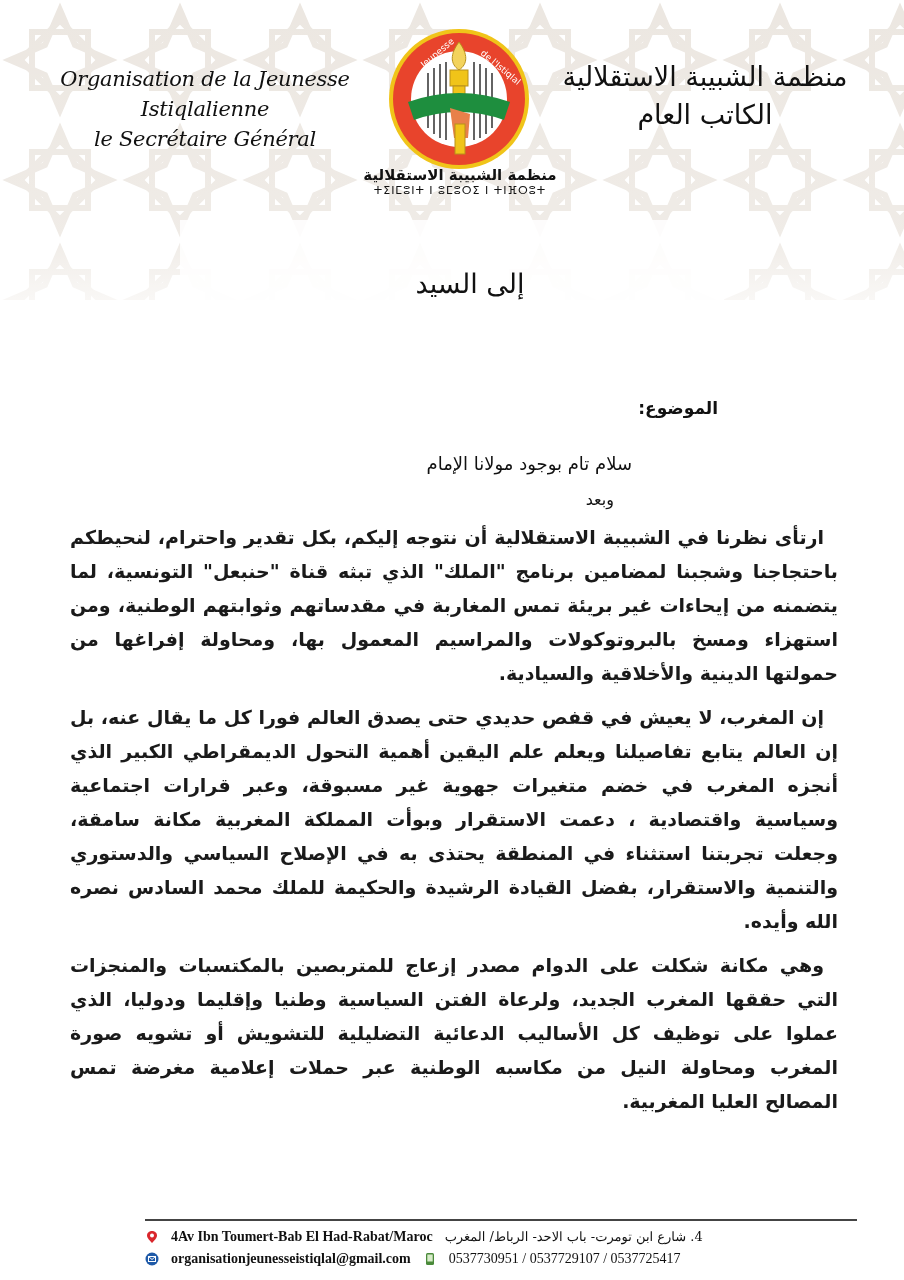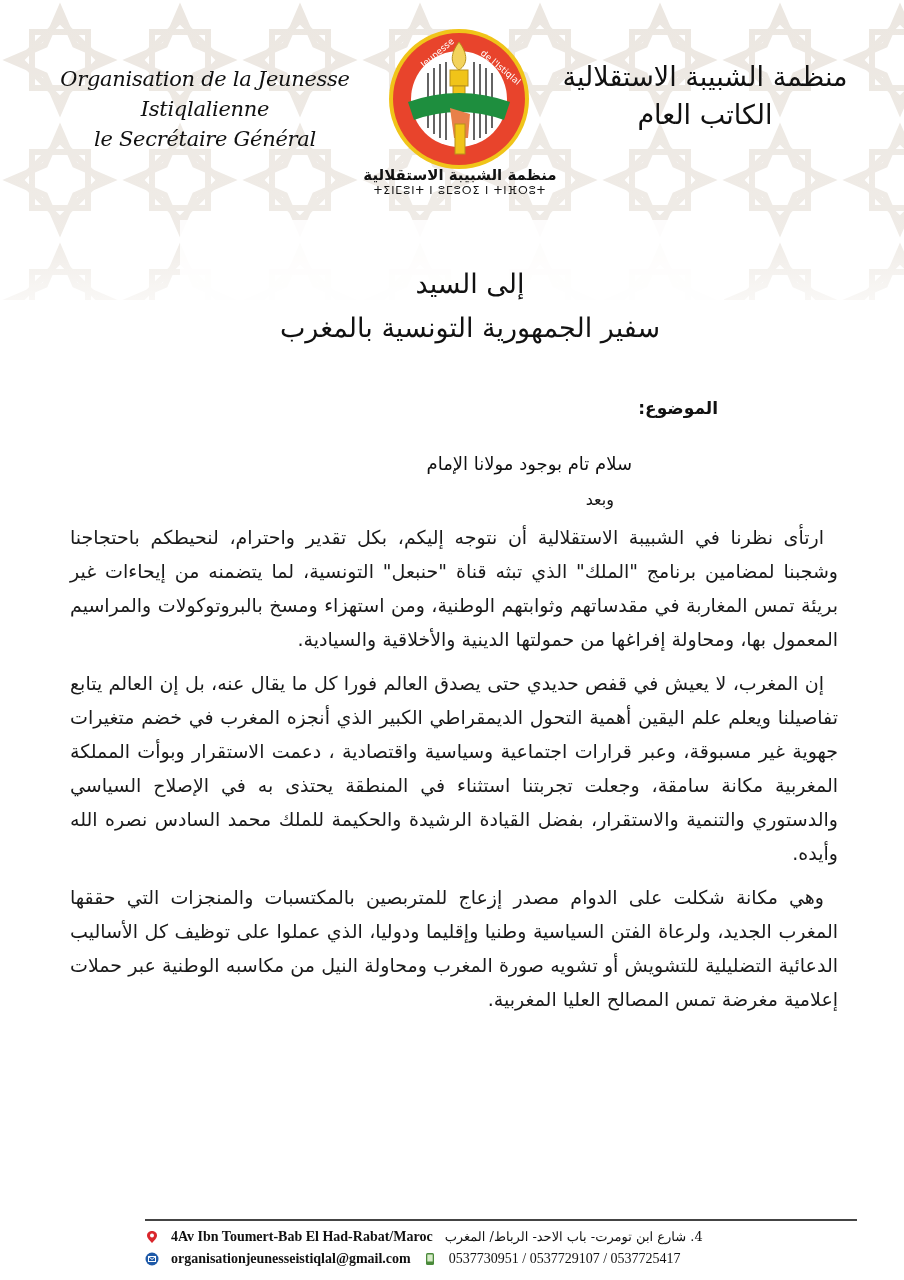--- a/index.html
+++ b/index.html
@@ -126,7 +126,6 @@
 
 <div class="recipient">
   <div>إلى السيد</div>
-  <div>سفير الجمهورية التونسية بالمغرب</div>
 </div>
 
 <div class="subject">

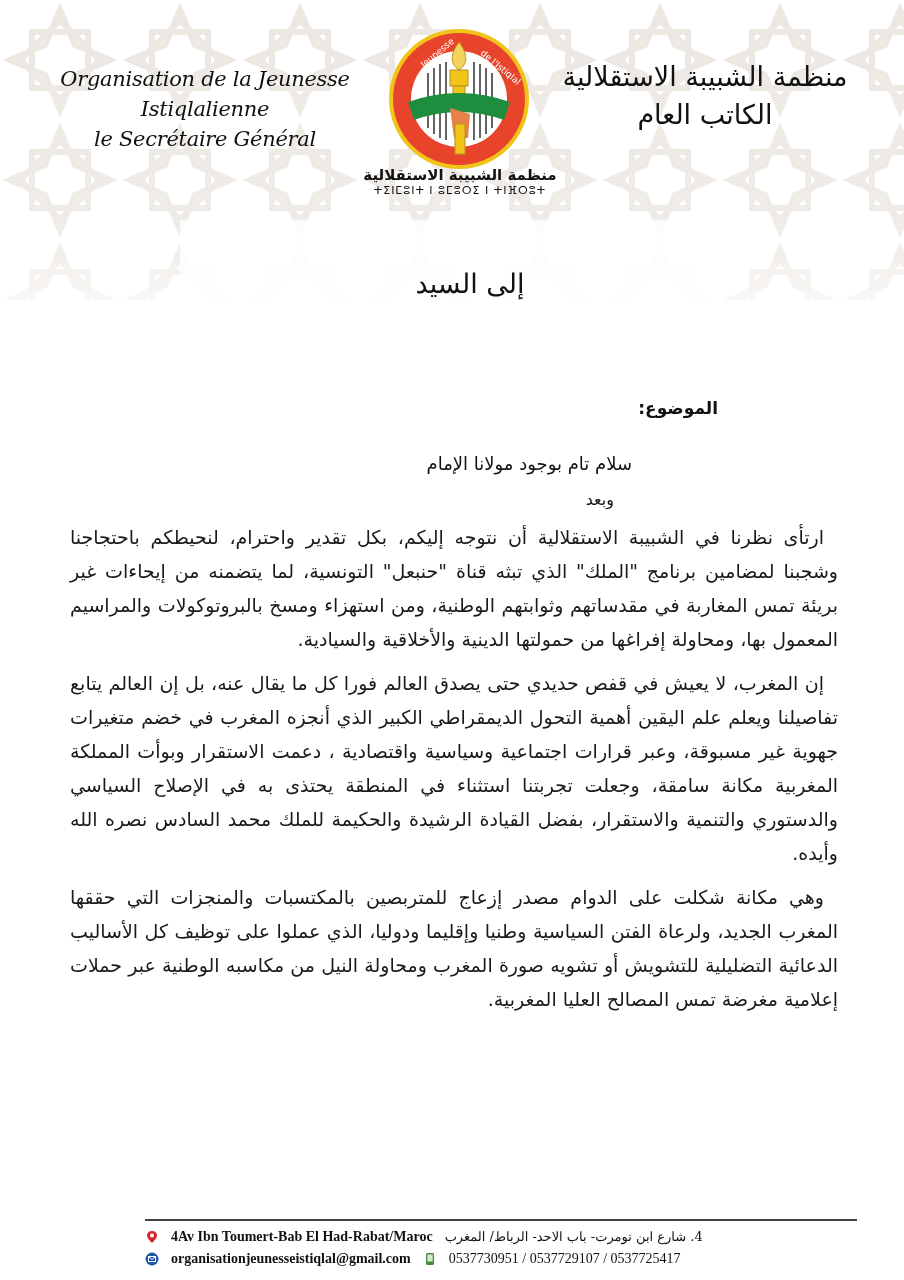--- a/index.html
+++ b/index.html
@@ -44,7 +44,7 @@
     .body-text {
       position: absolute; left: 70px; top: 520px; width: 768px; direction: rtl;
       text-align: justify; text-align-last: right;
-      font-size: 19px; line-height: 34px; font-weight: normal; color: #1a1a1a;
+      font-size: 19px; line-height: 34px; font-weight: bold; color: #1a1a1a;
     }
     .body-text p { margin: 0 0 10px 0; text-indent: 14px; }
     .footer-line {

